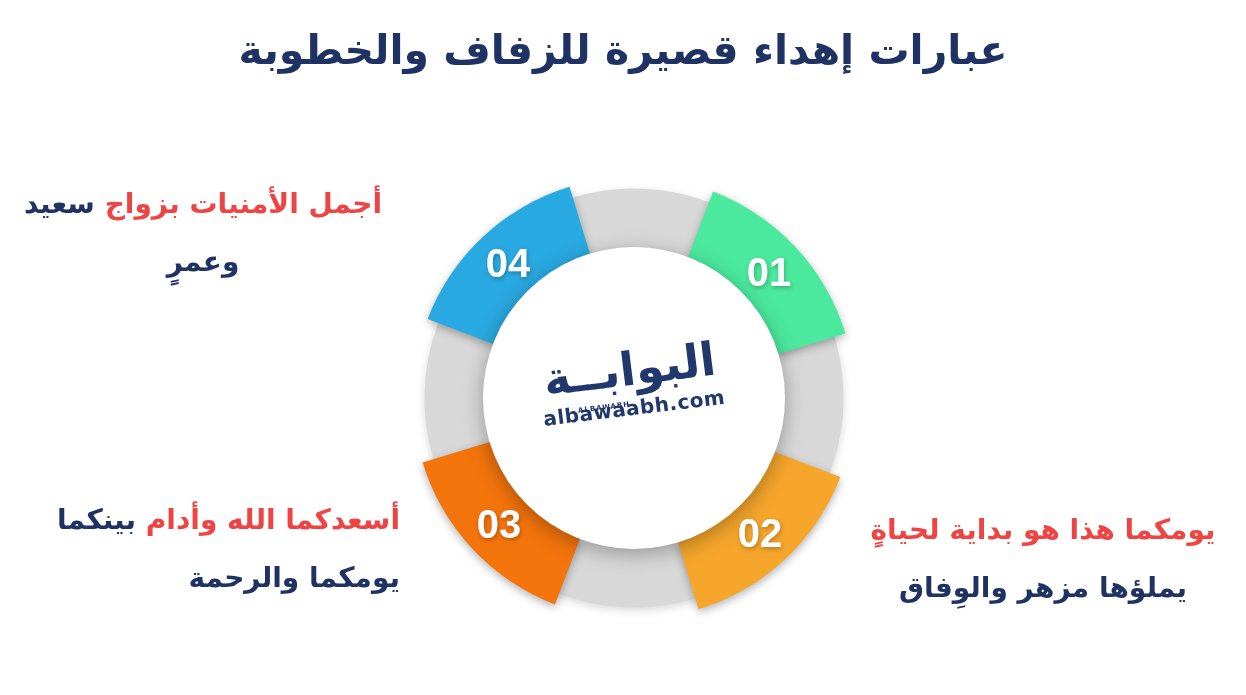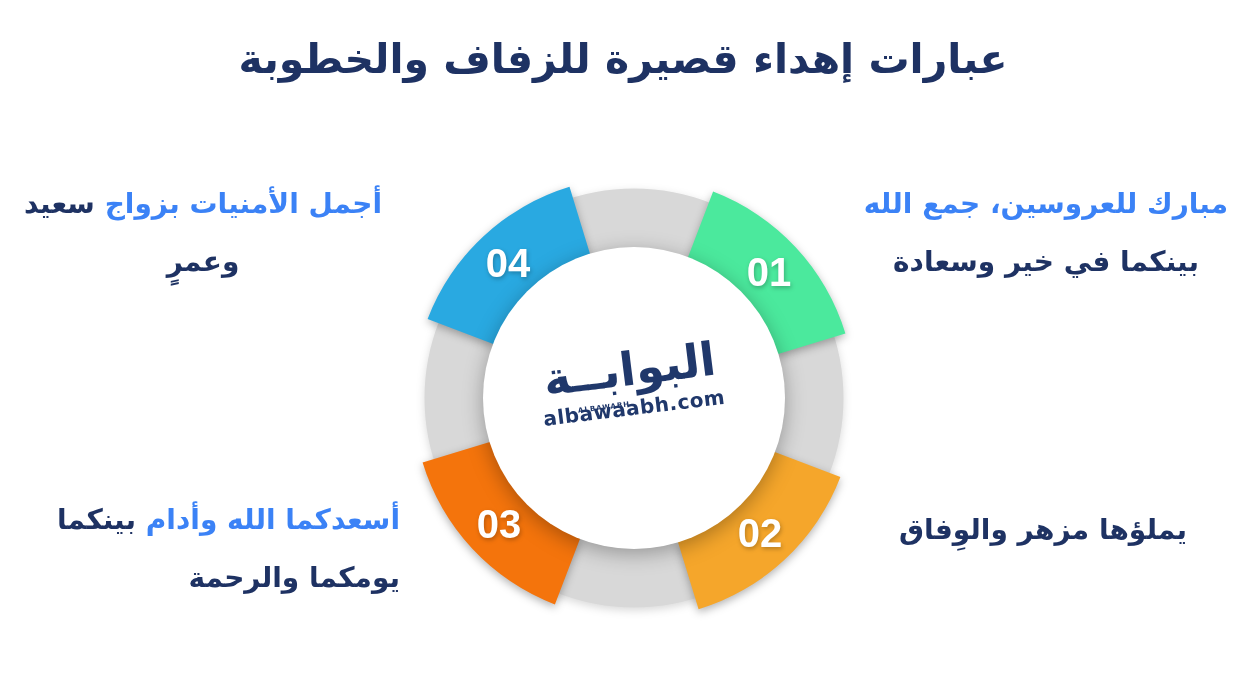--- a/index.html
+++ b/index.html
@@ -15,7 +15,7 @@
   .title {
     position: absolute;
     top: 26px; left: 0; right: 0;
-    margin: 9px;
+    margin: 0;
     text-align: center;
     direction: rtl;
     font-size: 41px;

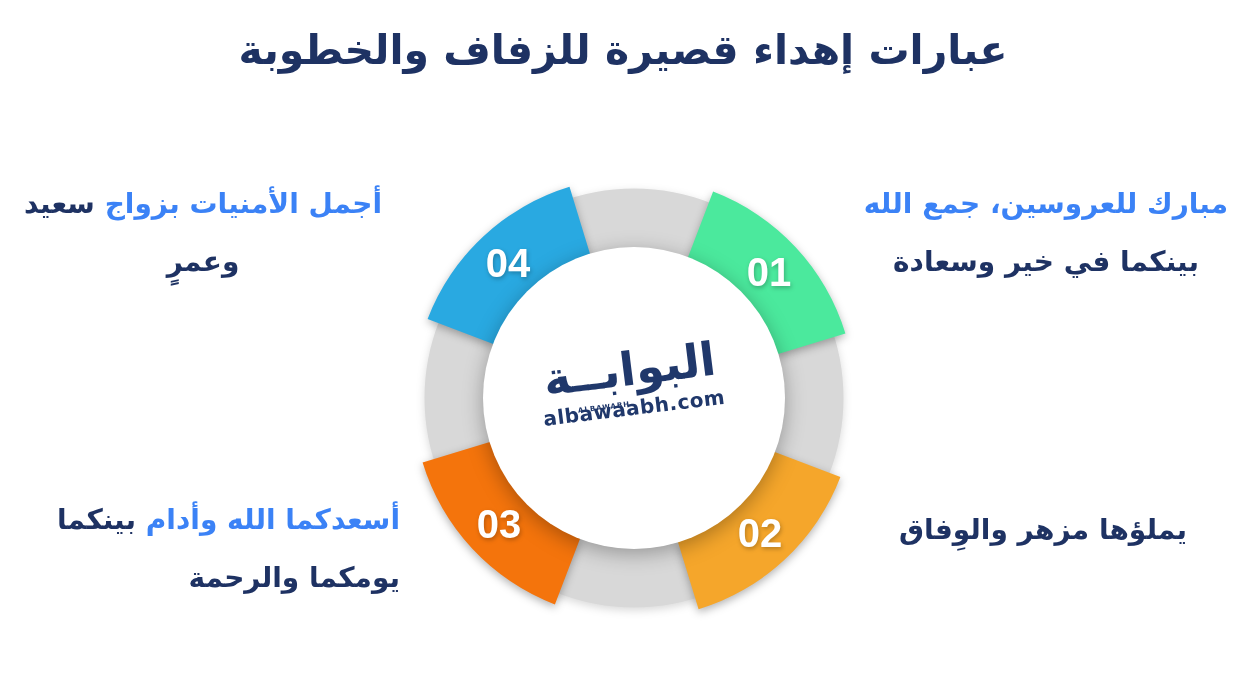--- a/index.html
+++ b/index.html
@@ -83,7 +83,7 @@
     line-height: 58px;
     color: #1e3263;
   }
-  .phrase .red { color: #3b82f6; }
+  .phrase .red { color: #ef4444; }
   .pos-tr { left: 850px; top: 175px; width: 392px; }
   .pos-br { left: 848px; top: 501px; width: 390px; }
   .pos-tl { left: 2px;   top: 175px; width: 402px; }

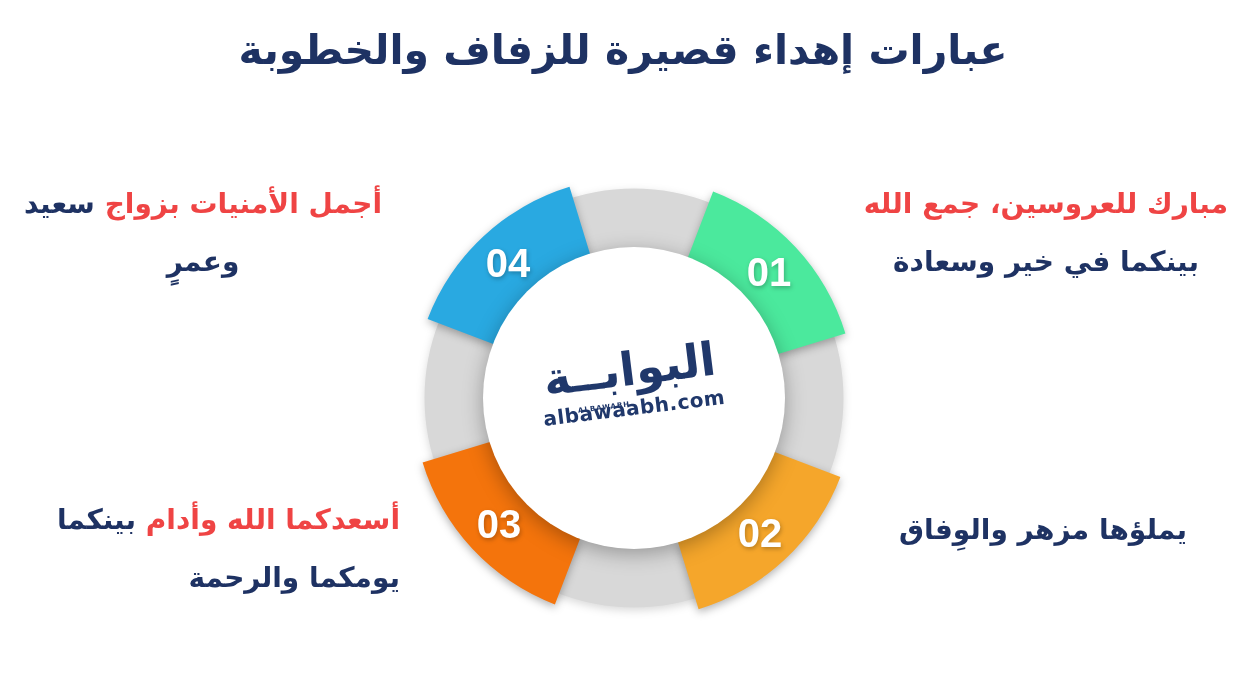--- a/index.html
+++ b/index.html
@@ -119,13 +119,6 @@
     <div class="logo-domain">albawaabh.com</div>
   </div>
 
-  <div class="phrase pos-tr">
-    <div class="line">
-      <span class="red">مبارك للعروسين، جمع الله</span>
-      <span></span>
-    </div>
-    <div class="line">بينكما في خير وسعادة</div>
-  </div>
 
   <div class="phrase pos-br">
     <div class="line">يملؤها مزهر والوِفاق</div>

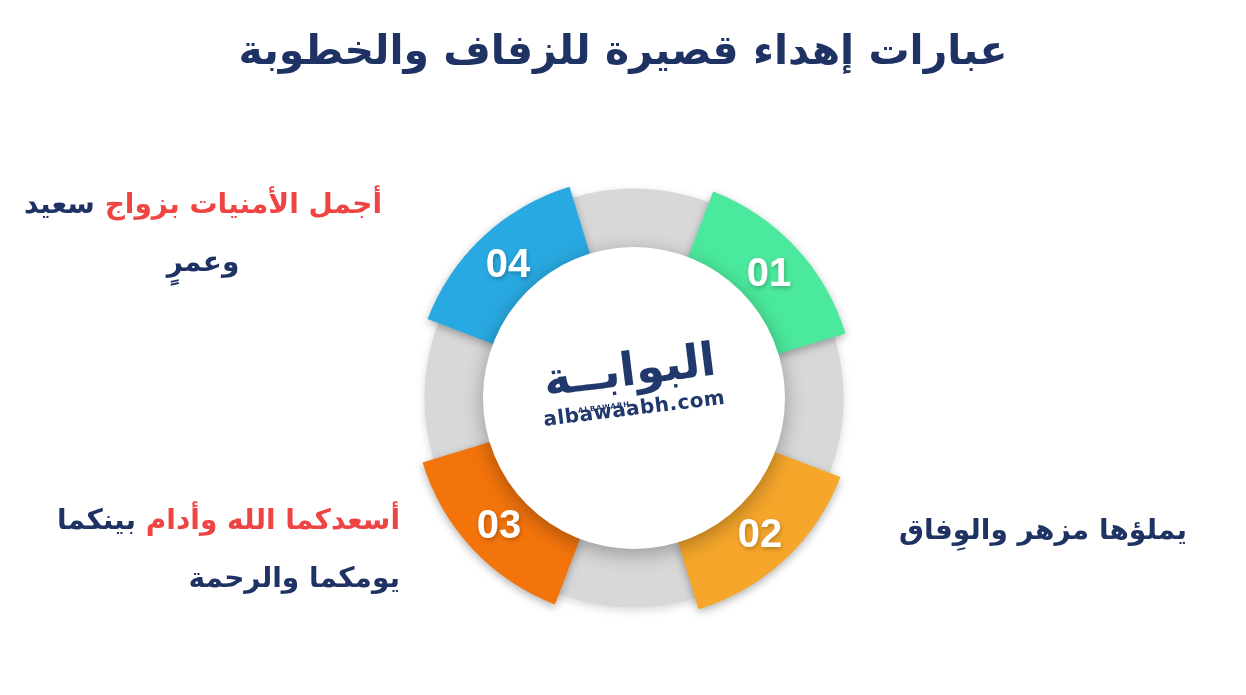--- a/index.html
+++ b/index.html
@@ -121,6 +121,10 @@
 
 
   <div class="phrase pos-br">
+    <div class="line">
+      <span class="red">يومكما هذا هو بداية لحياةٍ</span>
+      <span></span>
+    </div>
     <div class="line">يملؤها مزهر والوِفاق</div>
   </div>
 

